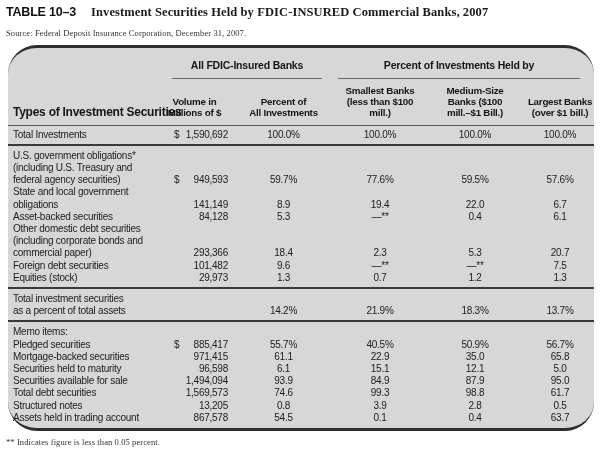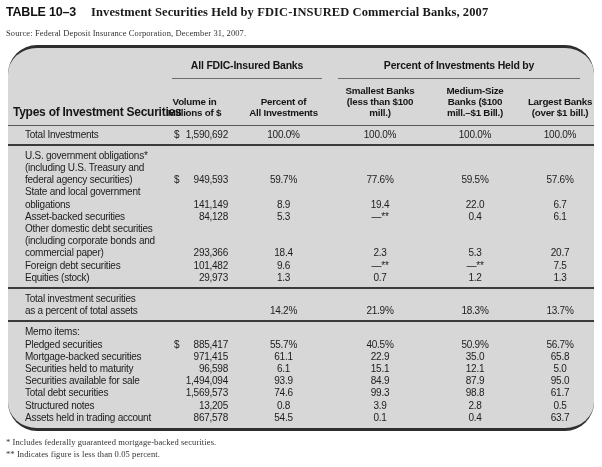--- a/index.html
+++ b/index.html
@@ -42,7 +42,7 @@
 
   
   tbody td{font-size:10px;letter-spacing:-.25px;line-height:12.2px;color:#1c1c1c;}
-  td.lbl{text-align:left;padding-left:17px;white-space:pre-line;}
+  td.lbl{text-align:left;padding-left:5px;white-space:pre-line;}
   td.vol .vol-inner{display:flex;justify-content:space-between;padding-left:16px;padding-right:3px;}
   td.pct{text-align:center;}
   tr.first-body td{padding-top:3px;}

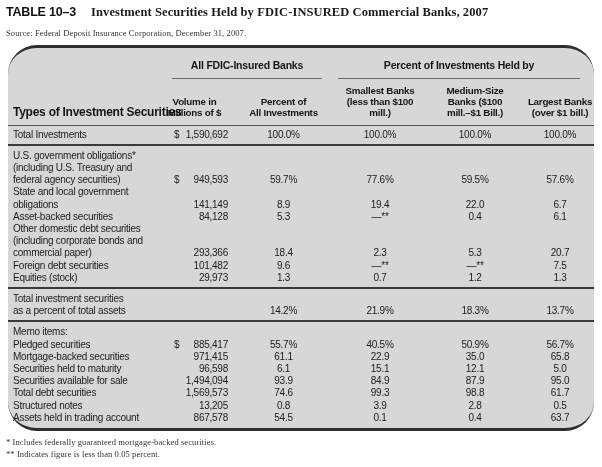--- a/index.html
+++ b/index.html
@@ -326,7 +326,6 @@
   </div>
 
   <div class="footnotes">
-    <div>* Includes federally guaranteed mortgage-backed securities.</div>
     <div>** Indicates figure is less than 0.05 percent.</div>
   </div>
 

